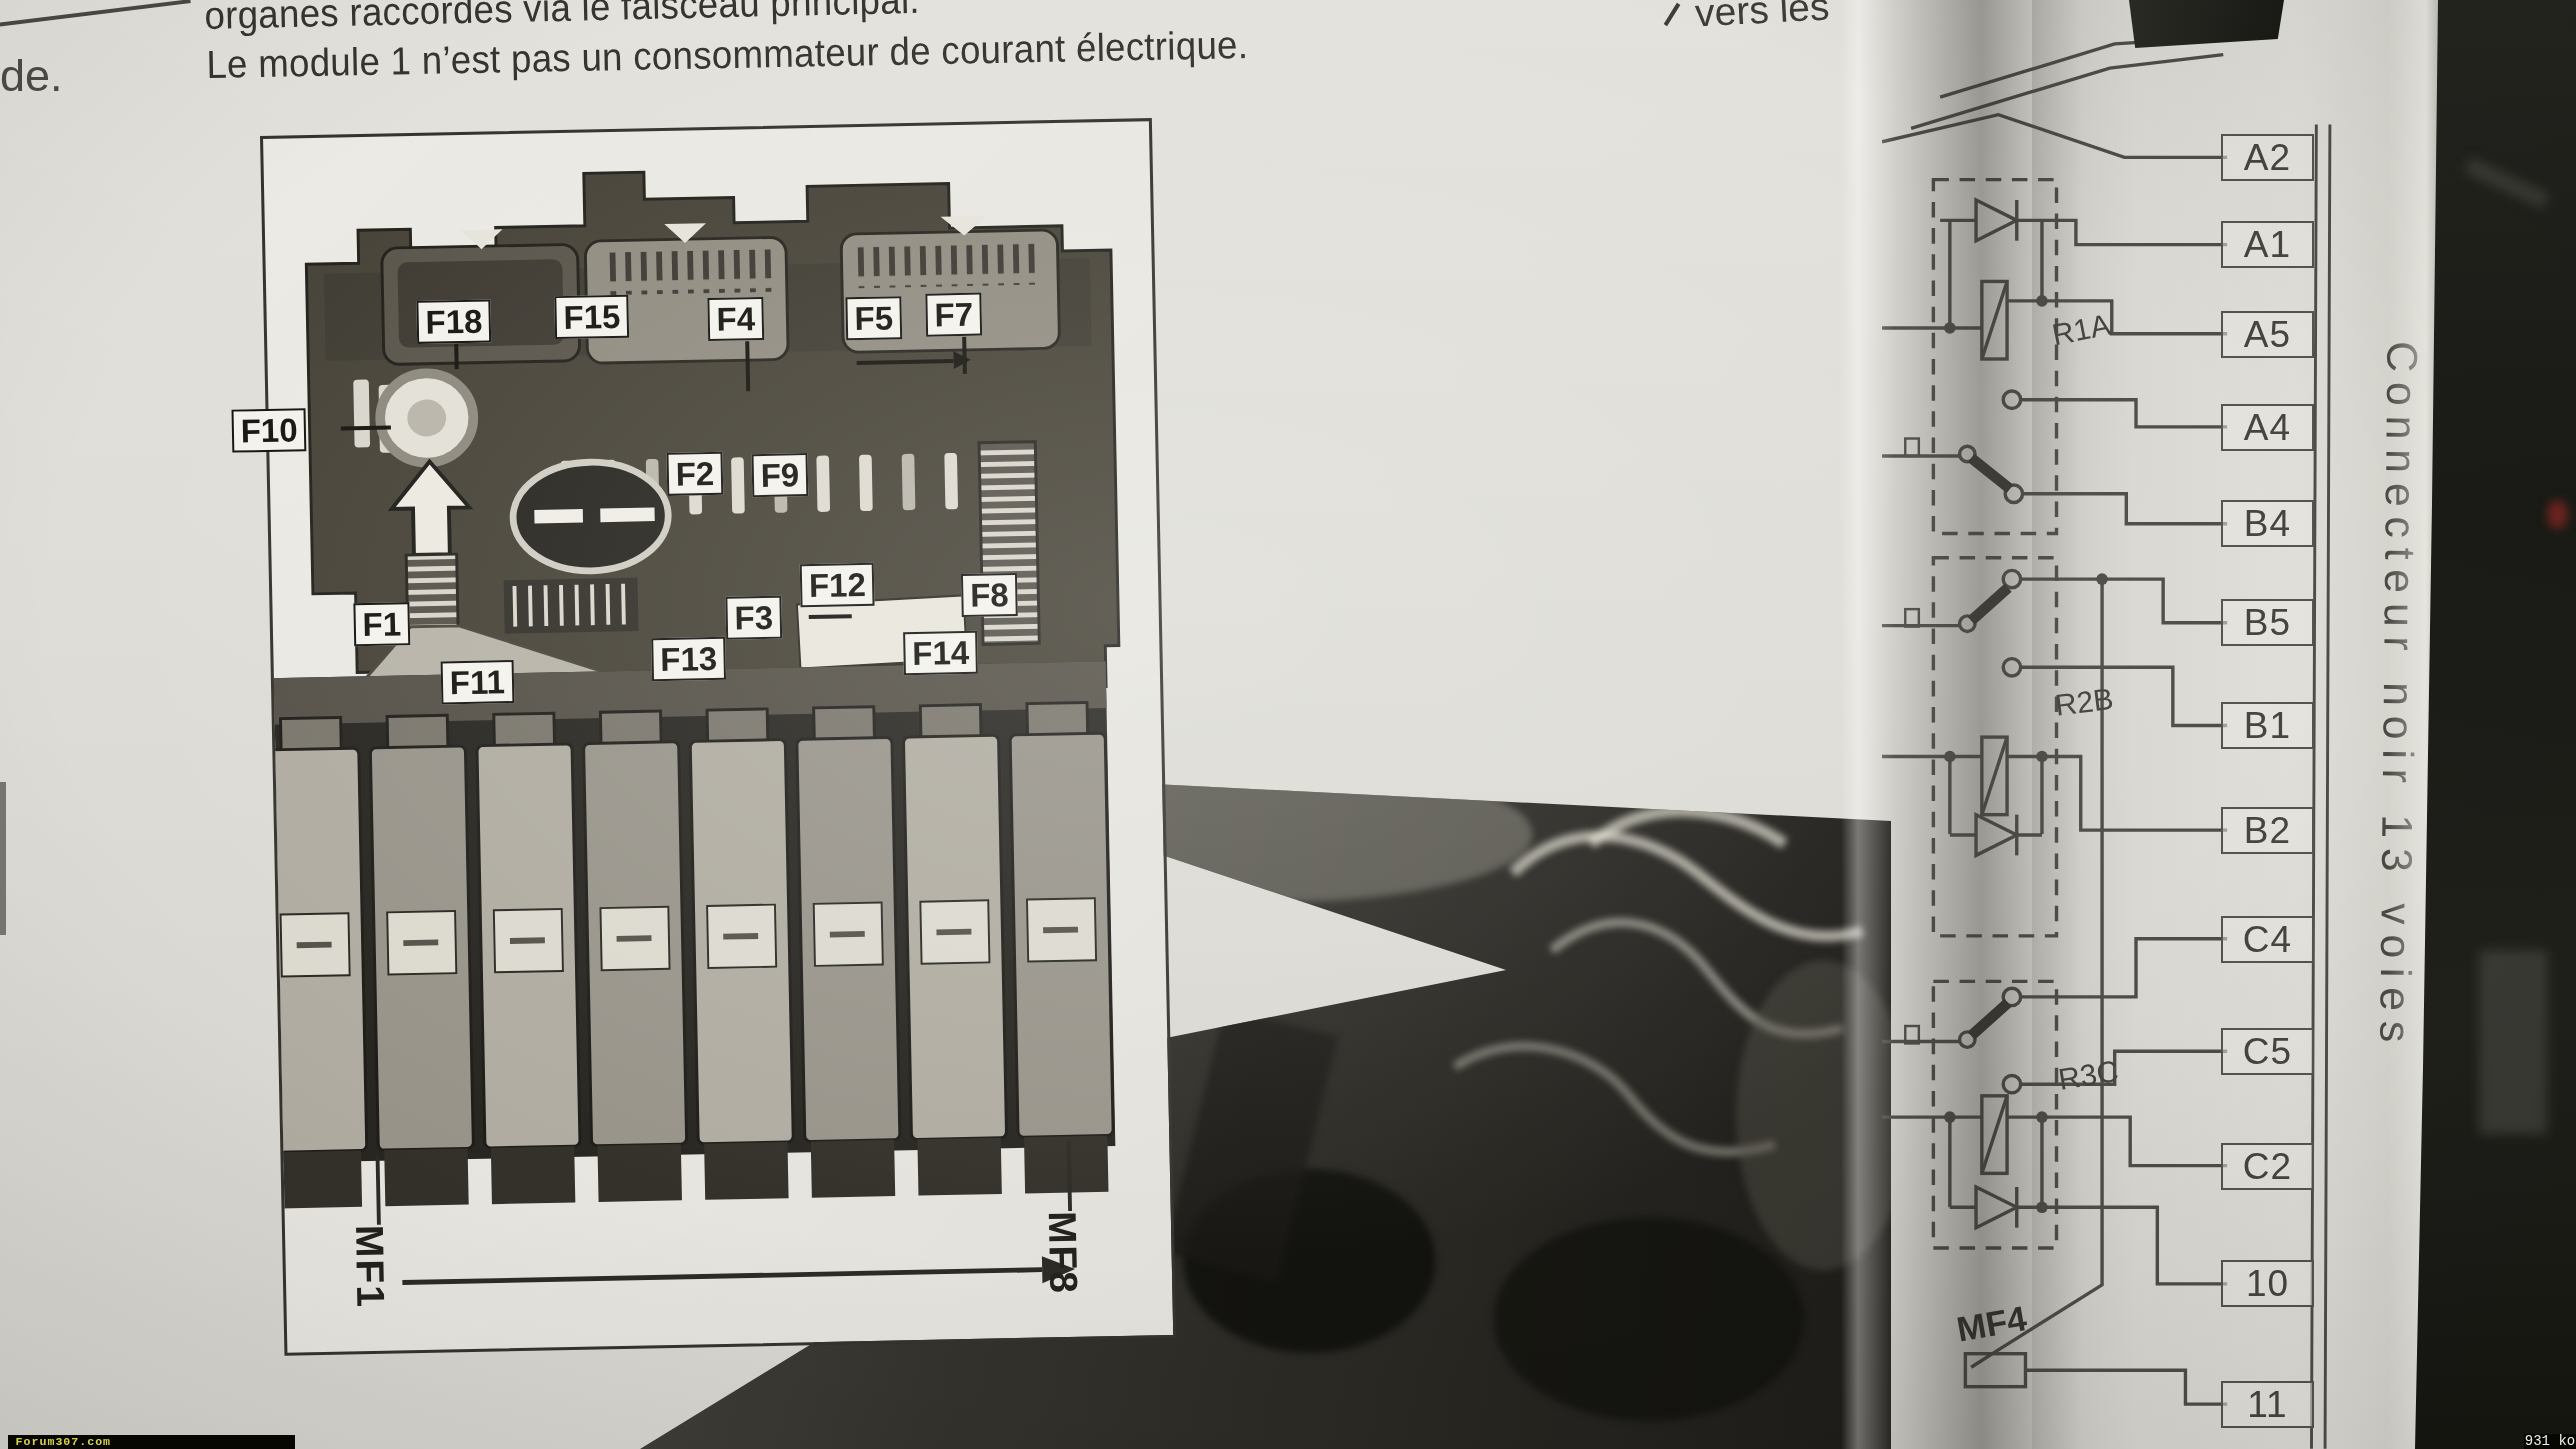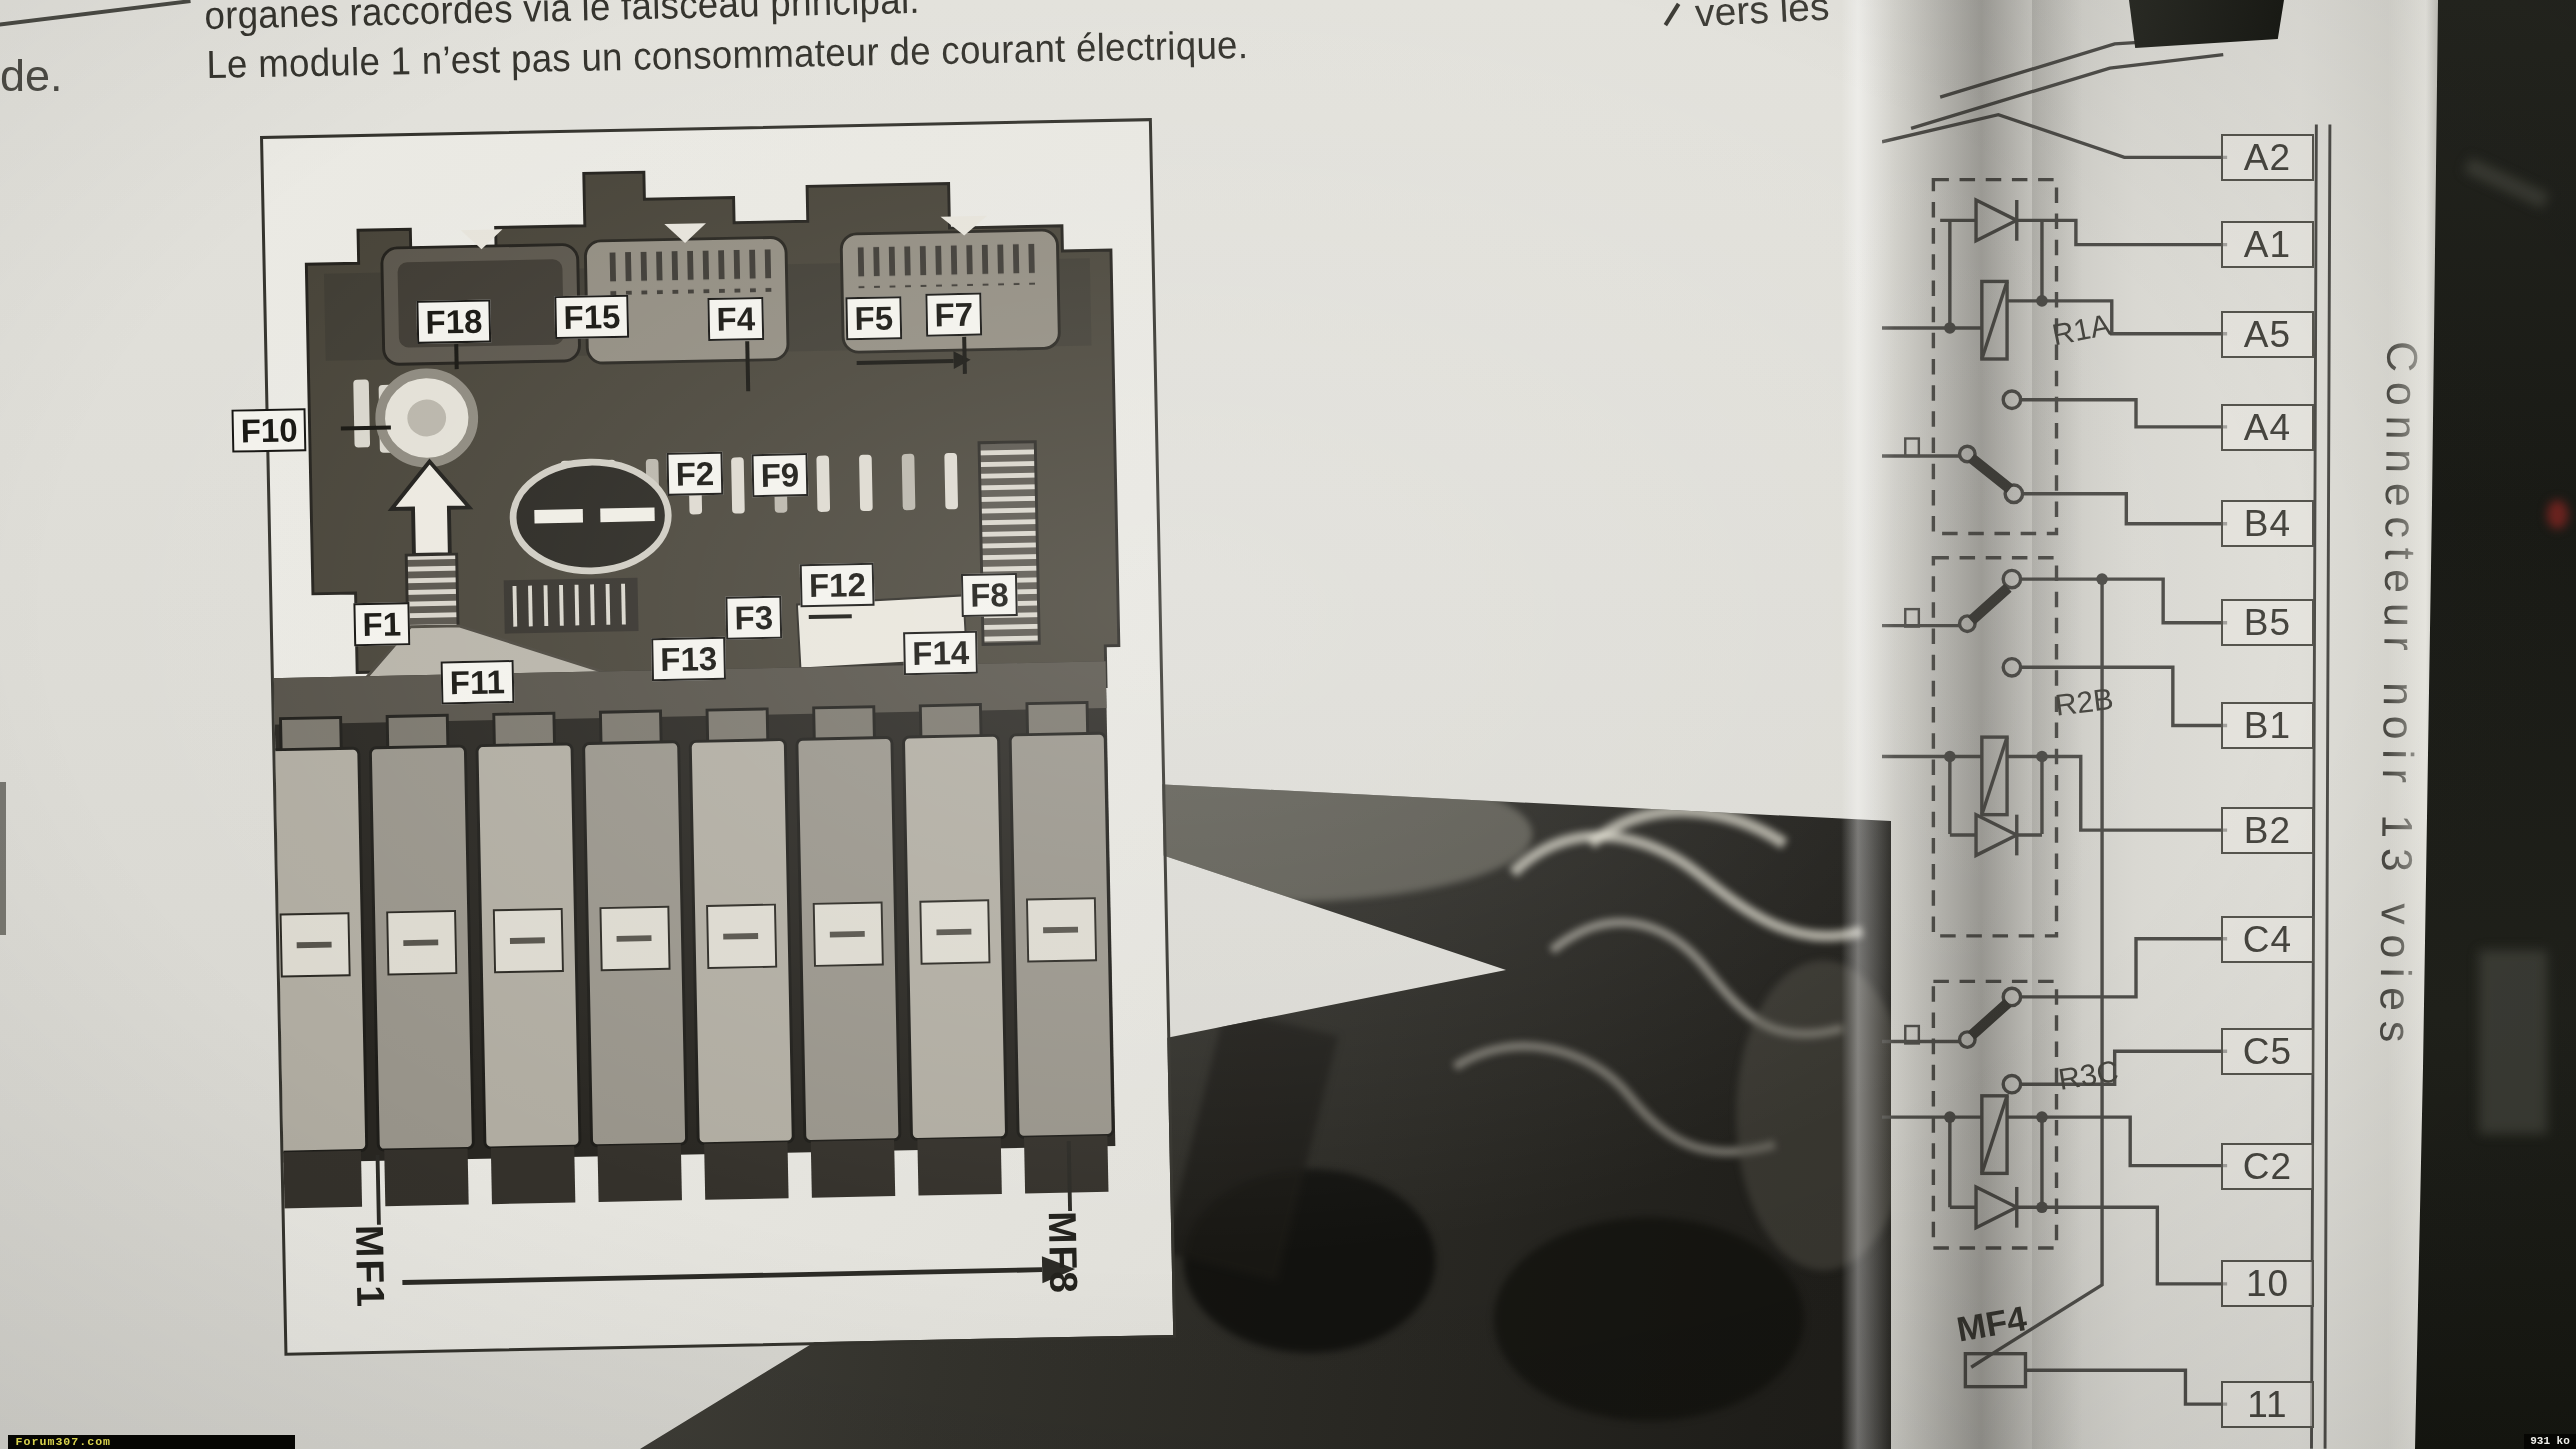--- a/index.html
+++ b/index.html
@@ -62,8 +62,8 @@
   .wm{position:absolute;background:#060603;font-family:"Liberation Mono",monospace;}
   .wm-left{left:7.8px;top:1435px;width:287px;height:13.6px;color:#d9d34e;font-size:11.6px;
     line-height:13.6px;padding-left:7.8px;letter-spacing:1px;font-weight:700;}
-  .wm-right{left:2524px;top:1434px;width:52px;height:14.5px;color:#efefea;font-size:11px;
-    line-height:14.5px;text-align:center;font-weight:bold;}
+  .wm-right{left:2524px;top:1434px;width:52px;height:14.5px;color:#efefea;font-size:14px;
+    line-height:14.5px;text-align:center;}
 </style>
 </head>
 <body>

